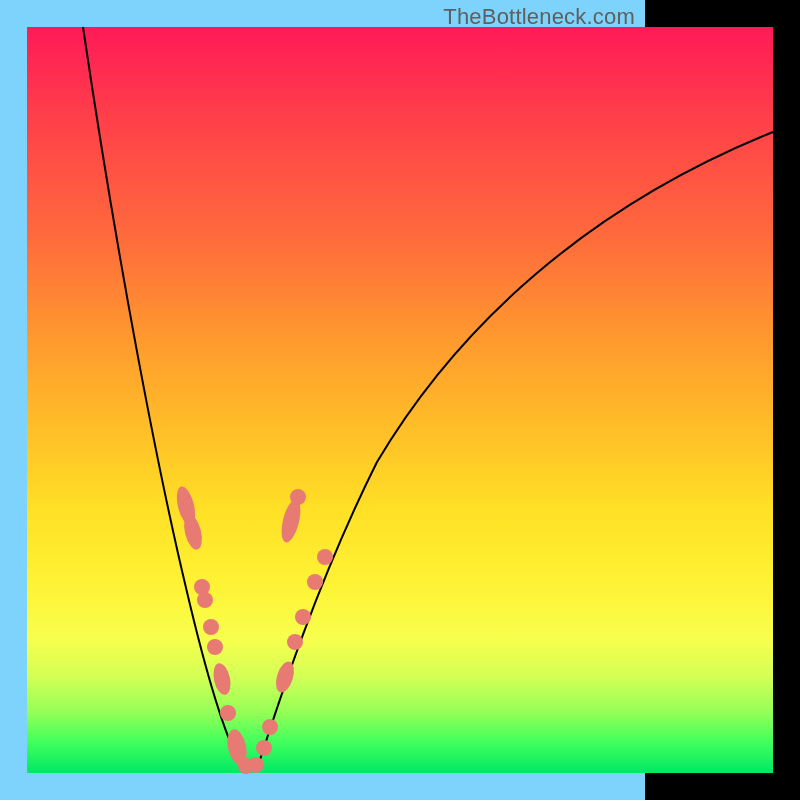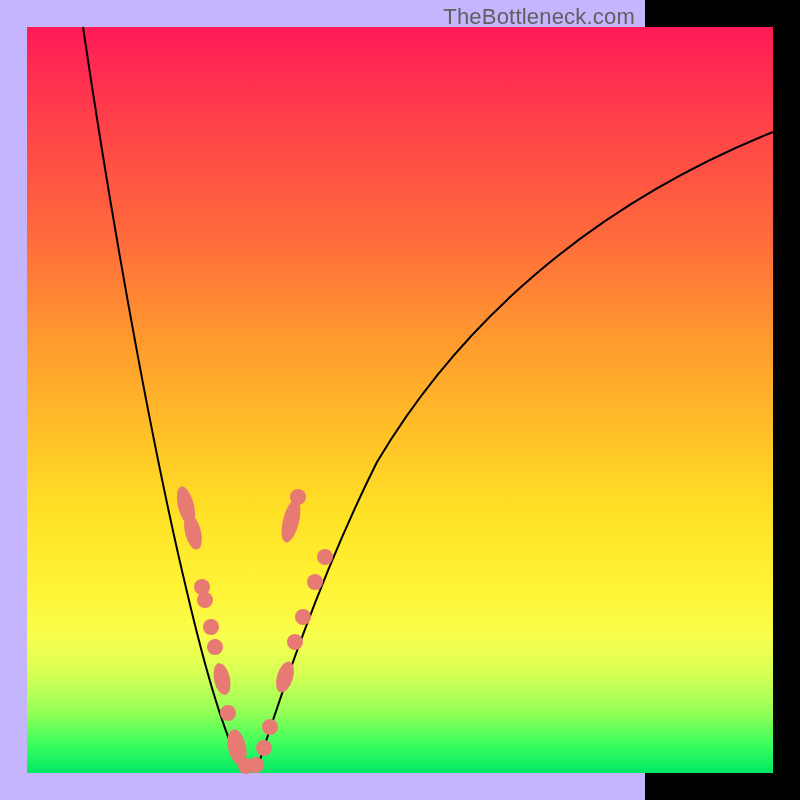--- a/index.html
+++ b/index.html
@@ -15,7 +15,7 @@
     position: relative;
     width: 645px;
     height: 800px;
-    background: #c4b5fd;
+    background: #7dd3fc;
   }
   .plot-area {
     position: absolute;

